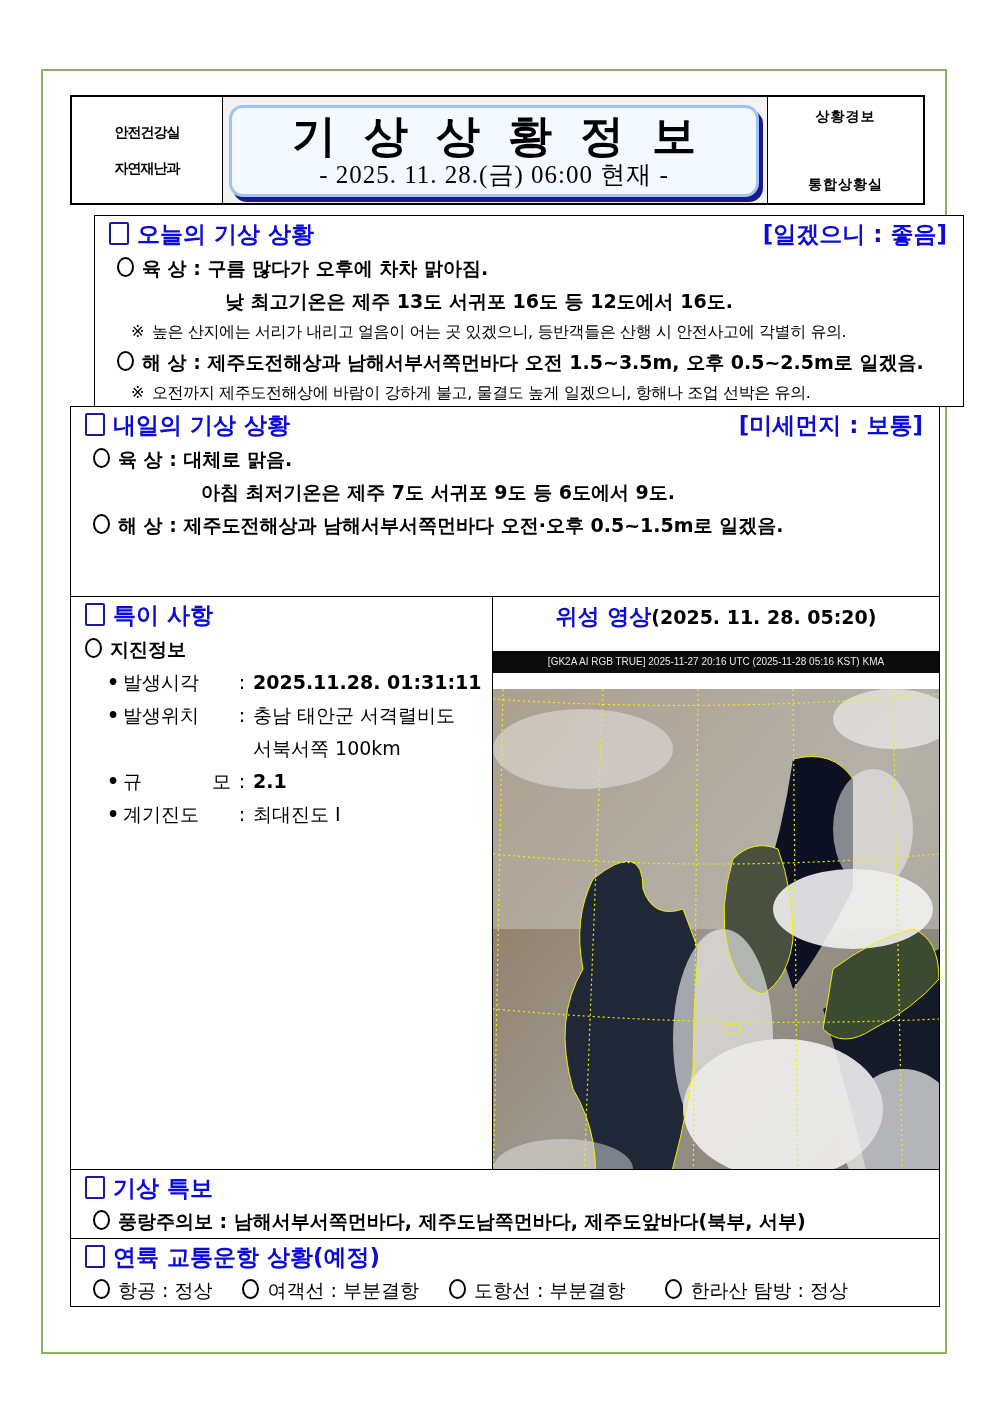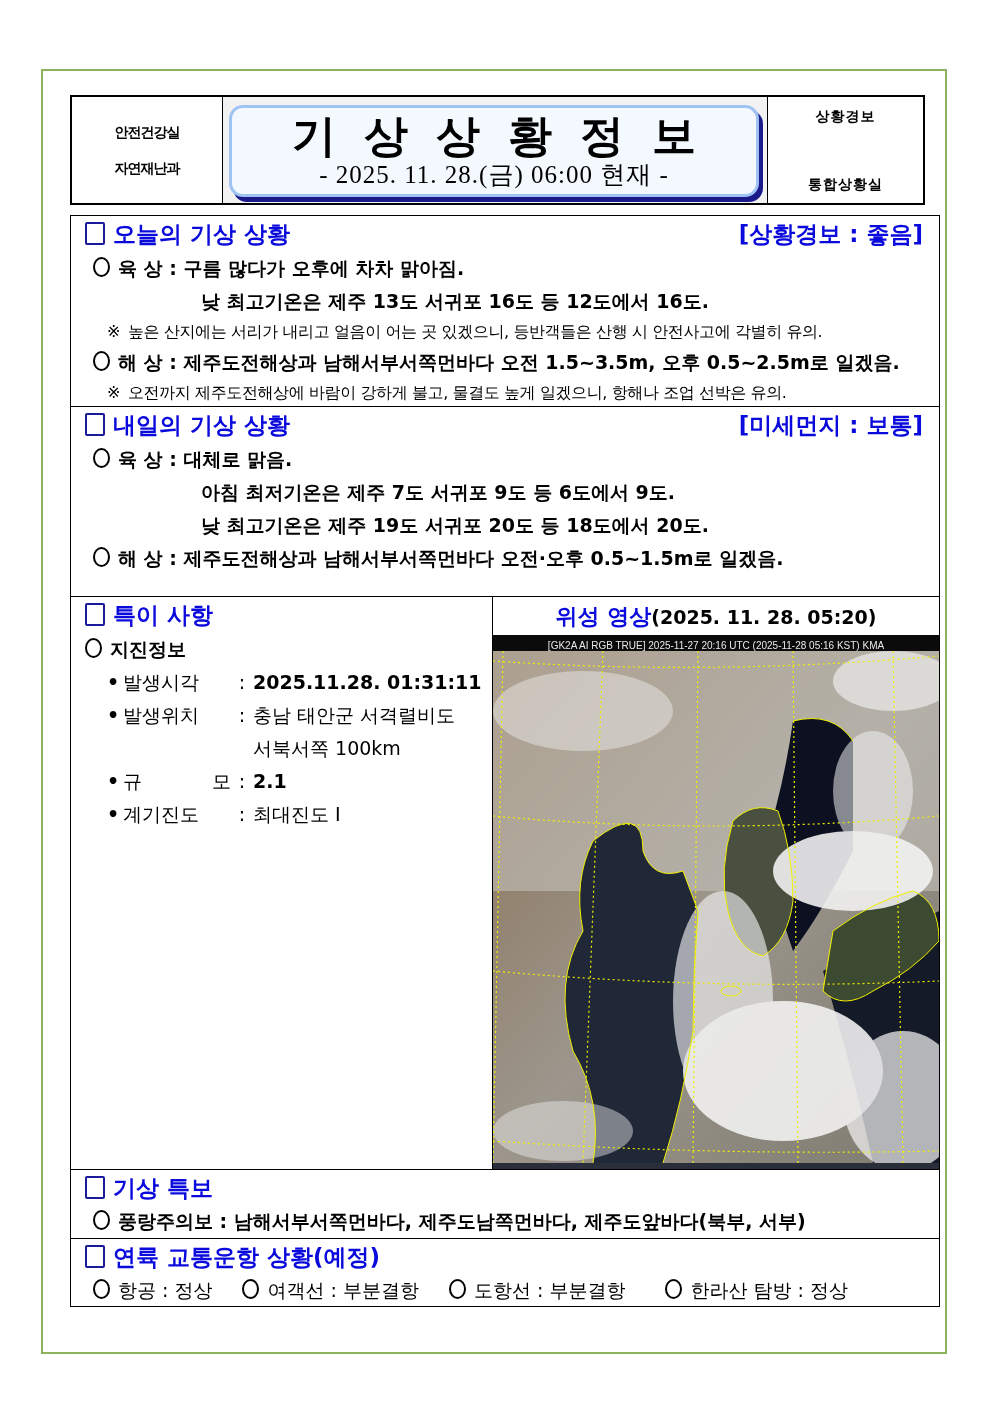--- a/index.html
+++ b/index.html
@@ -41,7 +41,7 @@
             border-radius: 50%; margin-right: 8px; vertical-align: -2px; }
   .star { margin-right: 8px; }
 
-  .sec1 { top: 215px; height: 192px; }
+  .sec1 { top: 215px; height: 192px; margin-left: 24px; }
   .sec2 { top: 406px; height: 191px; }
   .sec3 { top: 596px; height: 574px; display: flex; }
   .sec4 { top: 1169px; height: 70px; }

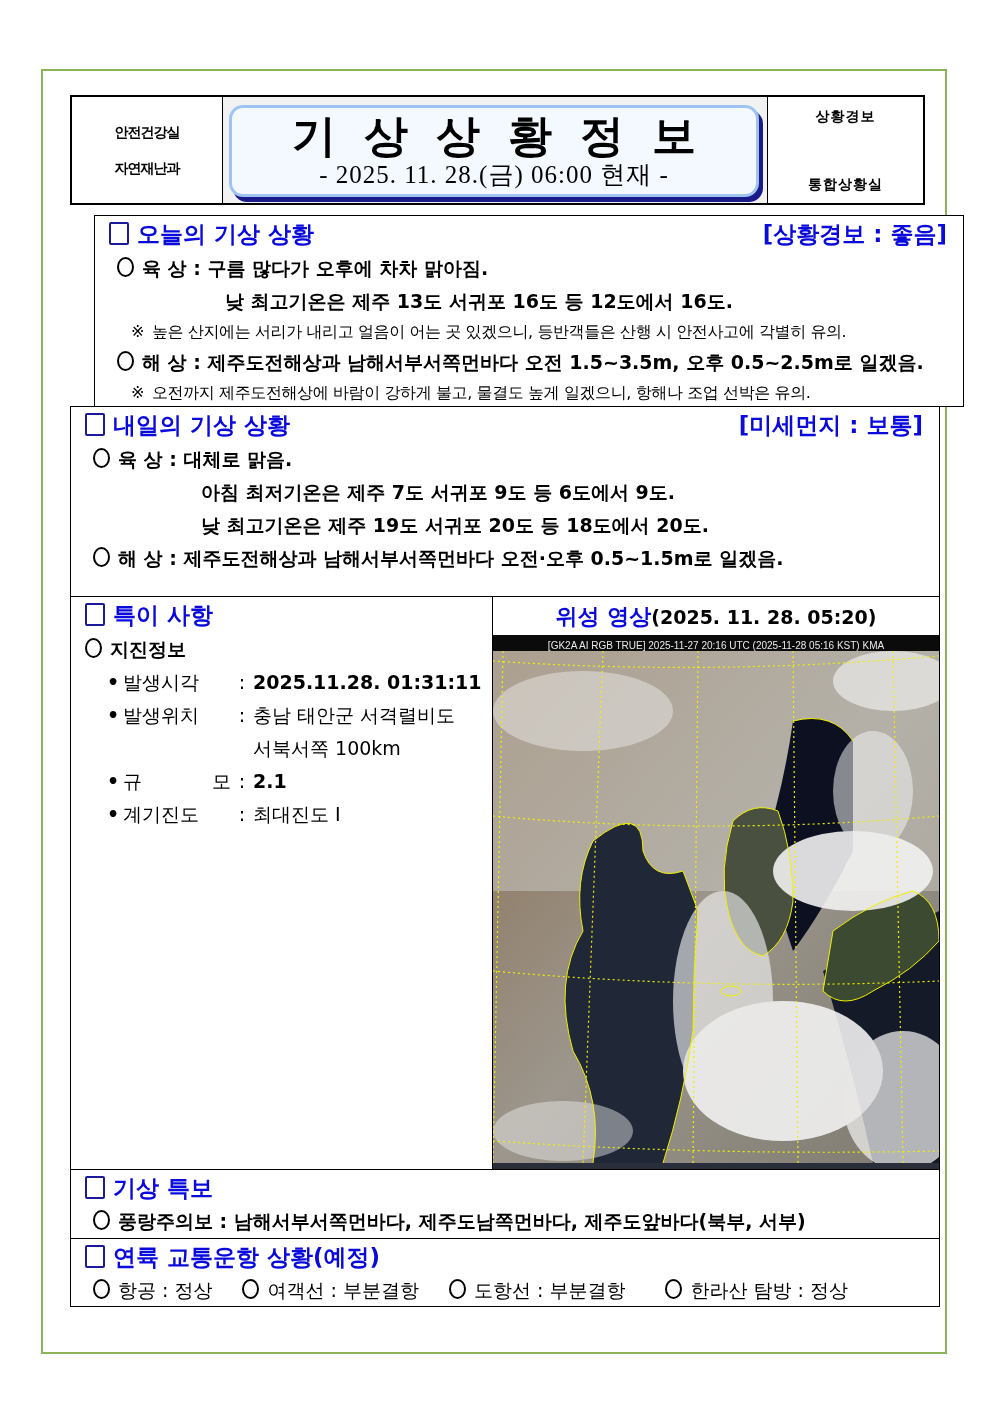--- a/index.html
+++ b/index.html
@@ -88,7 +88,7 @@
 <div class="sec sec1">
   <div class="sec-head">
     <span><span class="chk"></span><span>오늘의 기상 상황</span></span>
-    <span>[상황경보 : 좋음]</span>
+    <span>[일겠으니 : 좋음]</span>
   </div>
   <div class="line"><span class="circle"></span><span>육 상 :</span> <span>구름 많다가 오후에 차차 맑아짐.</span></div>
   <div class="line indent">낮 최고기온은 제주 13도 서귀포 16도 등 12도에서 16도.</div>

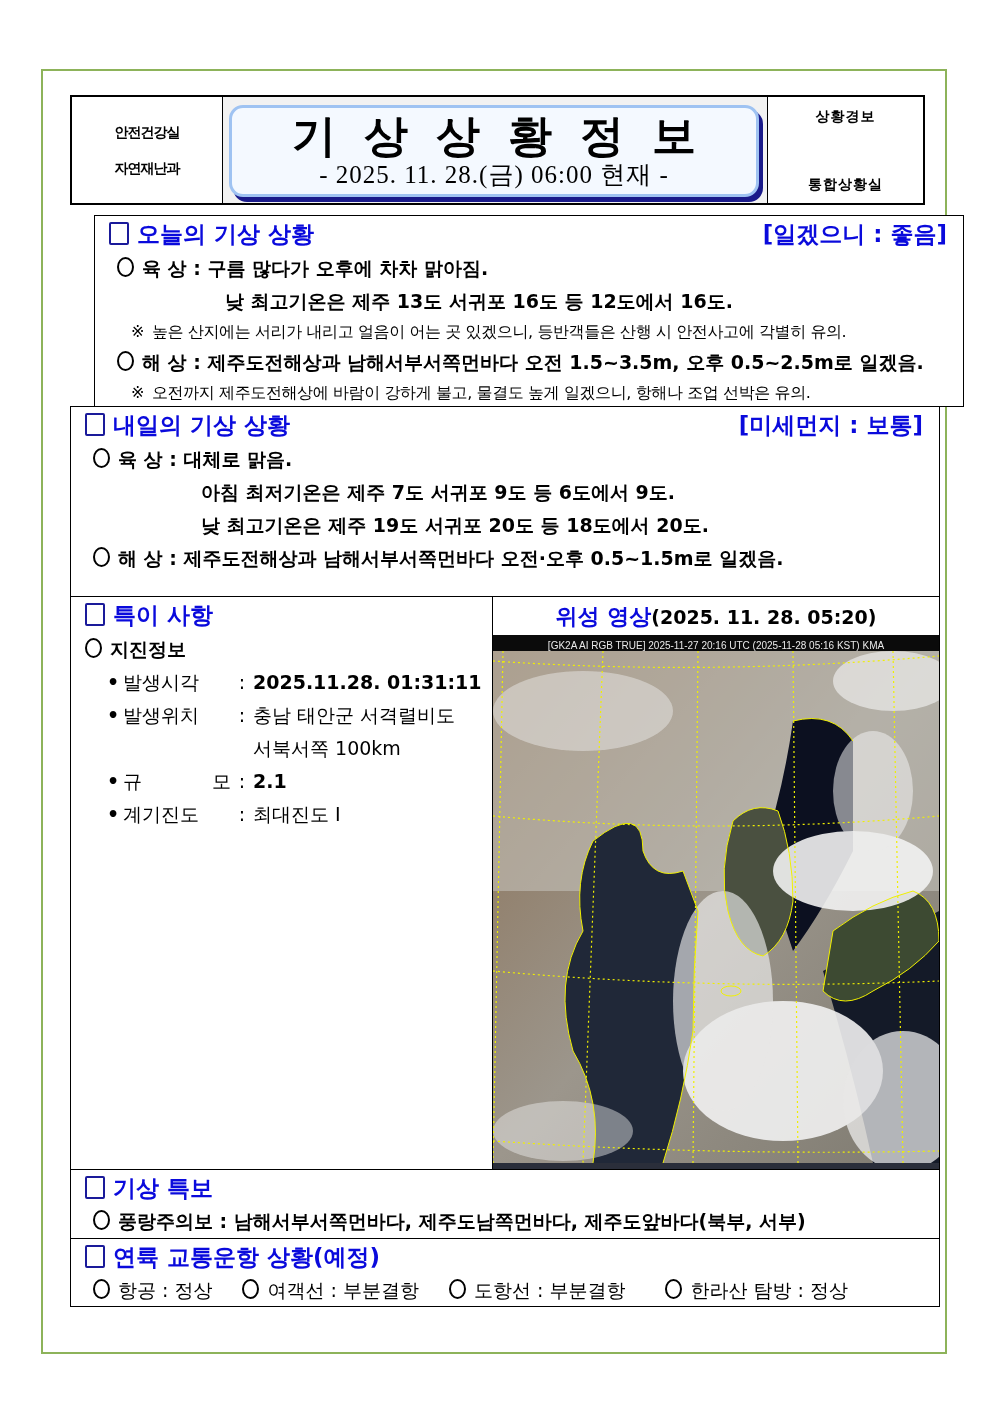--- a/index.html
+++ b/index.html
@@ -104,7 +104,6 @@
   </div>
   <div class="line"><span class="circle"></span><span>육 상 :</span> <span>대체로 맑음.</span></div>
   <div class="line indent">아침 최저기온은 제주 7도 서귀포 9도 등 6도에서 9도.</div>
-  <div class="line indent">낮 최고기온은 제주 19도 서귀포 20도 등 18도에서 20도.</div>
   <div class="line"><span class="circle"></span><span>해 상 :</span> <span>제주도전해상과 남해서부서쪽먼바다 오전·오후 0.5~1.5m로 일겠음.</span></div>
 </div>
 

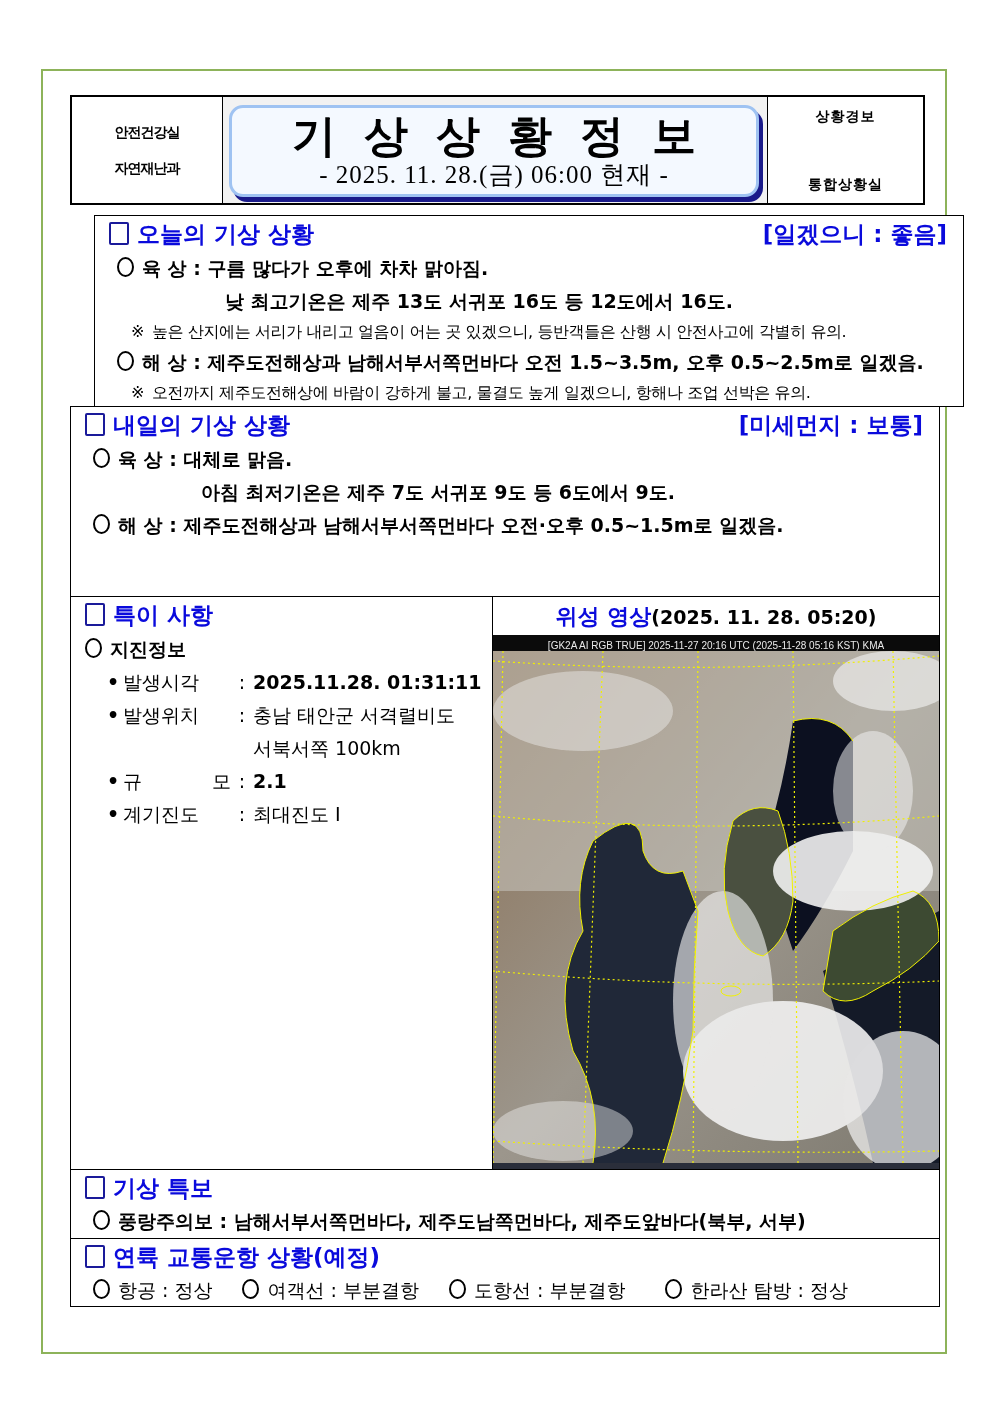--- a/index.html
+++ b/index.html
@@ -53,7 +53,7 @@
   .bullet { width: 16px; font-weight: bold; }
   .quake-label { width: 108px; display: flex; justify-content: space-between; }
   .quake-colon { width: 22px; text-align: center; }
-  .sat { flex: 1; display: flex; flex-direction: column; }
+  .sat { flex: 1; display: flex; flex-direction: column; gap: 16px; }
   .sat-title { height: 38px; text-align: center; font-size: 19px; font-weight: bold; line-height: 40px; }
   .sat-title .blue { color: #0a0adc; font-size: 22px; }
   .sat-img { flex: 1; position: relative; background: #2a2e3a; overflow: hidden; }

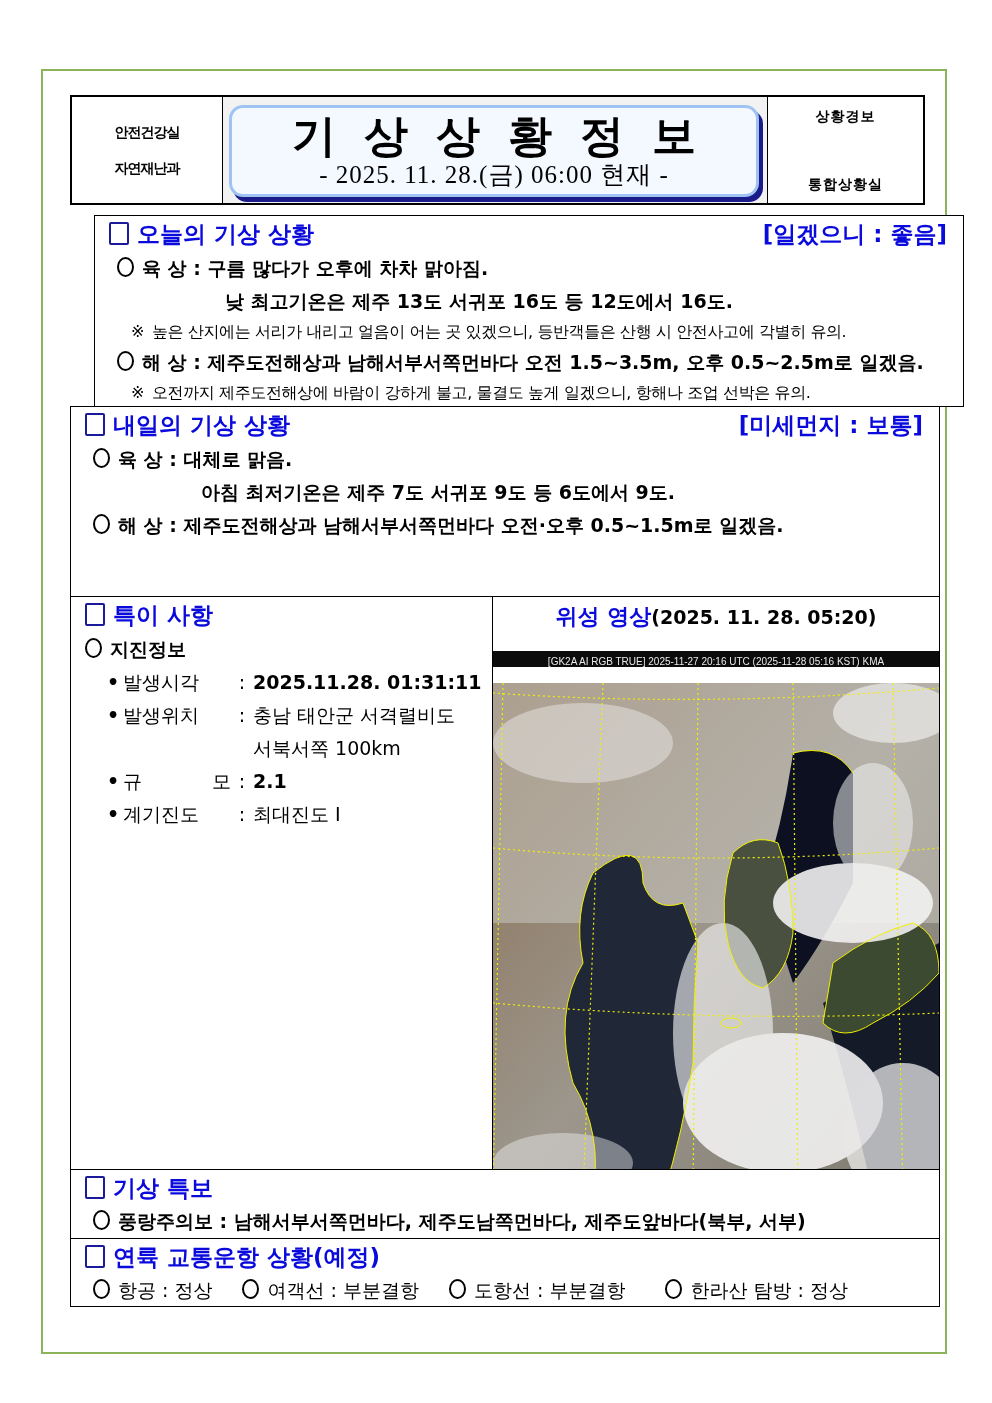--- a/index.html
+++ b/index.html
@@ -58,7 +58,7 @@
   .sat-title .blue { color: #0a0adc; font-size: 22px; }
   .sat-img { flex: 1; position: relative; background: #2a2e3a; overflow: hidden; }
   .sat-caption { background: #0b0b0b; color: #eaeaea; font-size: 10px; text-align: center;
-                 height: 16px; line-height: 22px; font-family: "Liberation Sans", sans-serif; }
+                 height: 22px; line-height: 22px; font-family: "Liberation Sans", sans-serif; }
 
   .traffic { display: flex; font-size: 19px; line-height: 30px; padding-left: 22px; white-space: nowrap; }
   .traffic span.item { margin-right: 30px; }

